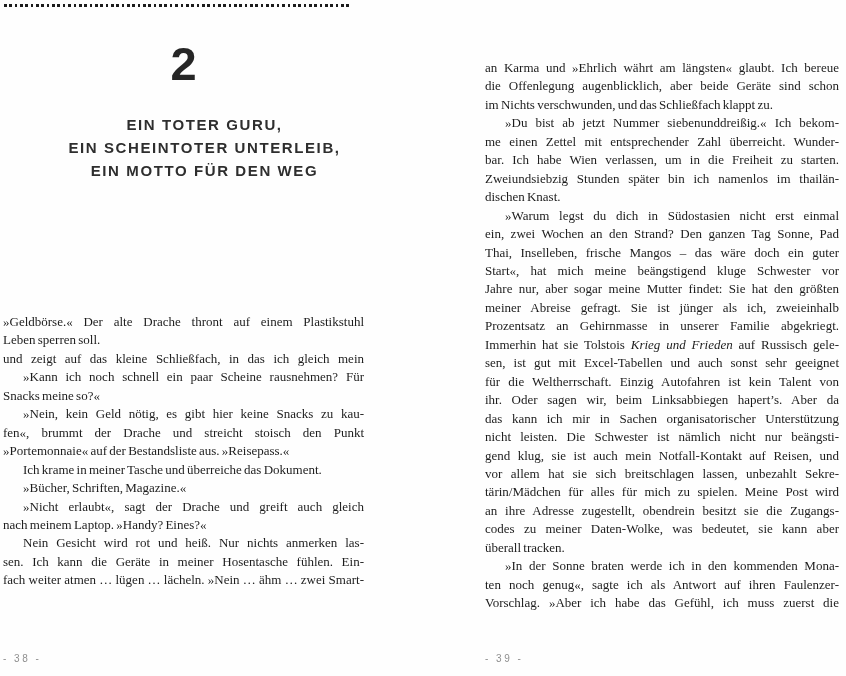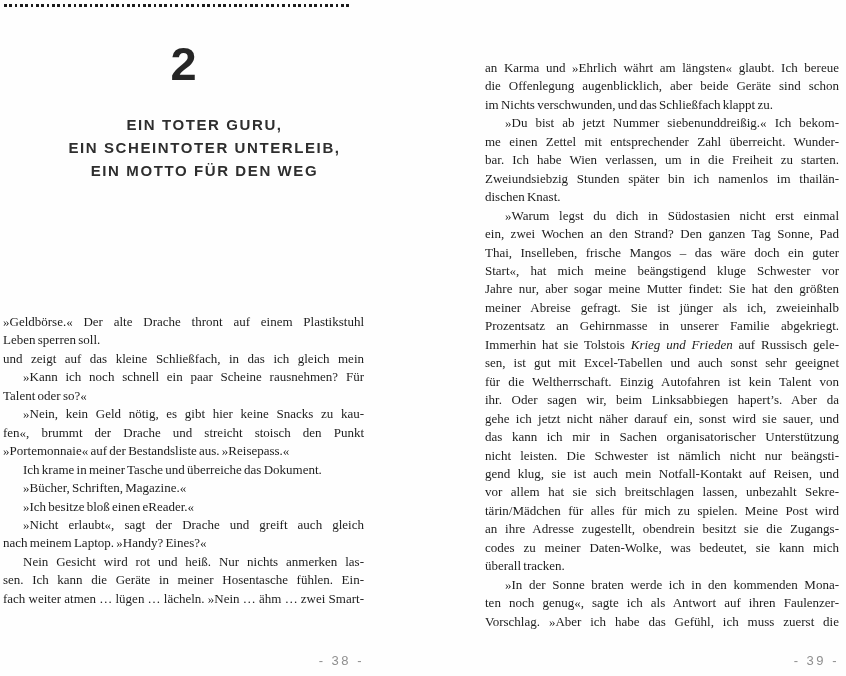--- a/index.html
+++ b/index.html
@@ -110,7 +110,7 @@
         <div class="line end"><span>Leben sperren soll.</span></div>
         <div class="line"><span>und zeigt auf das kleine Schließfach, in das ich gleich mein</span></div>
         <div class="line indent"><span>»Kann ich noch schnell ein paar Scheine rausnehmen? Für</span></div>
-        <div class="line end"><span>Talent oder so?«</span></div>
+        <div class="line end"><span>Snacks meine so?«</span></div>
         <div class="line indent"><span>»Nein, kein Geld nötig, es gibt hier keine Snacks zu kau-</span></div>
         <div class="line"><span>fen«, brummt der Drache und streicht stoisch den Punkt</span></div>
         <div class="line end"><span>»Portemonnaie« auf der Bestandsliste aus. »Reisepass.«</span></div>

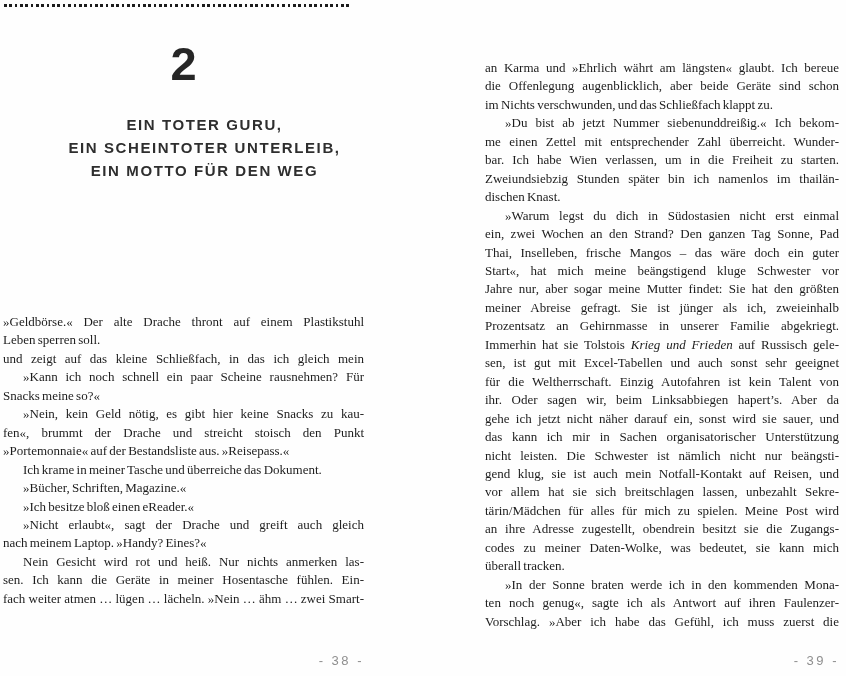--- a/index.html
+++ b/index.html
@@ -147,7 +147,6 @@
         <div class="line"><span>sen, ist gut mit Excel-Tabellen und auch sonst sehr geeignet</span></div>
         <div class="line"><span>für die Weltherrschaft. Einzig Autofahren ist kein Talent von</span></div>
         <div class="line"><span>ihr. Oder sagen wir, beim Linksabbiegen hapert’s. Aber da</span></div>
-        <div class="line"><span>gehe ich jetzt nicht näher darauf ein, sonst wird sie sauer, und</span></div>
         <div class="line"><span>das kann ich mir in Sachen organisatorischer Unterstützung</span></div>
         <div class="line"><span>nicht leisten. Die Schwester ist nämlich nicht nur beängsti-</span></div>
         <div class="line"><span>gend klug, sie ist auch mein Notfall-Kontakt auf Reisen, und</span></div>

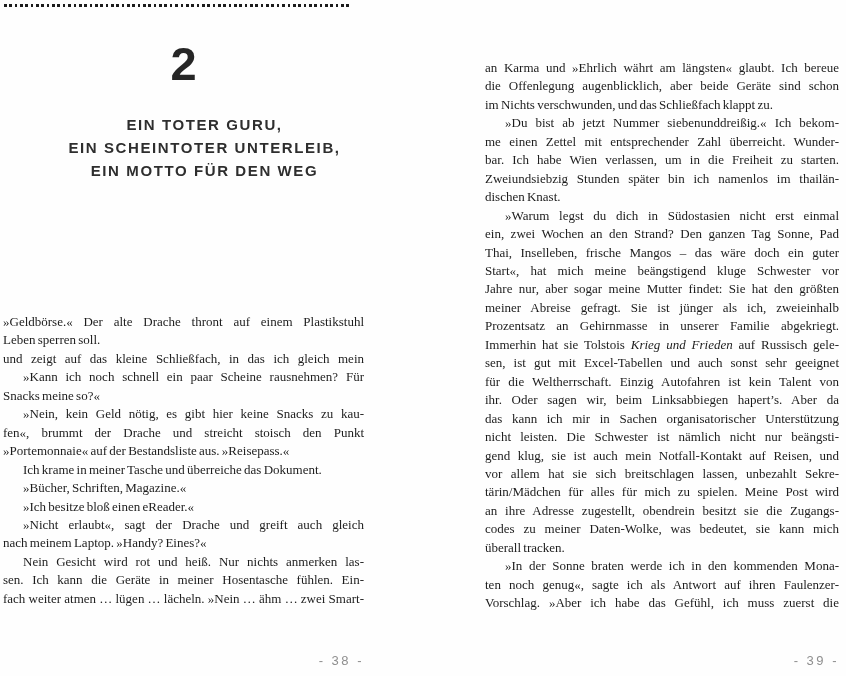--- a/index.html
+++ b/index.html
@@ -116,7 +116,6 @@
         <div class="line end"><span>»Portemonnaie« auf der Bestandsliste aus. »Reisepass.«</span></div>
         <div class="line end indent"><span>Ich krame in meiner Tasche und überreiche das Dokument.</span></div>
         <div class="line end indent"><span>»Bücher, Schriften, Magazine.«</span></div>
-        <div class="line end indent"><span>»Ich besitze bloß einen eReader.«</span></div>
         <div class="line indent"><span>»Nicht erlaubt«, sagt der Drache und greift auch gleich</span></div>
         <div class="line end"><span>nach meinem Laptop. »Handy? Eines?«</span></div>
         <div class="line indent"><span>Nein Gesicht wird rot und heiß. Nur nichts anmerken las-</span></div>

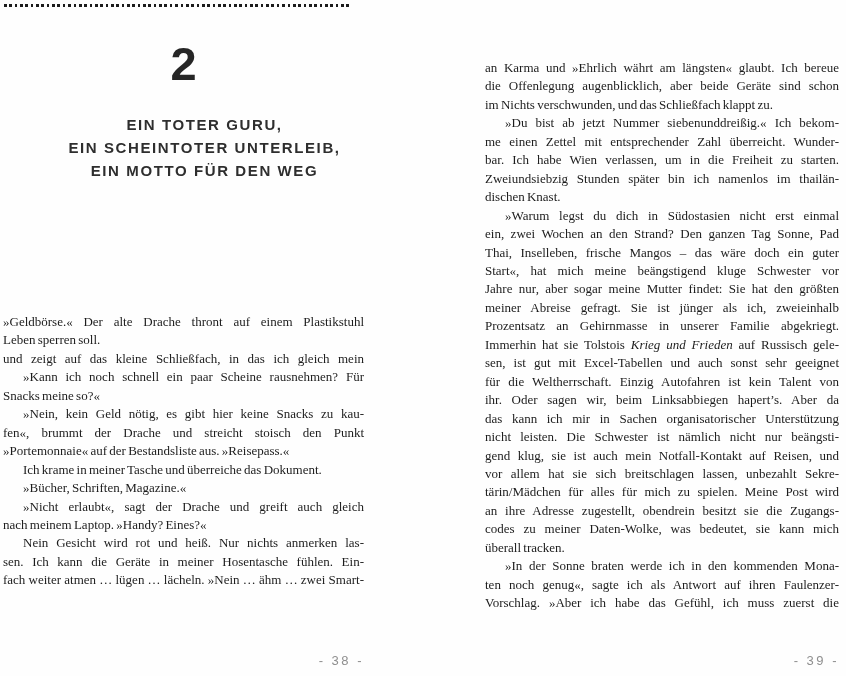--- a/index.html
+++ b/index.html
@@ -152,7 +152,7 @@
         <div class="line"><span>vor allem hat sie sich breitschlagen lassen, unbezahlt Sekre-</span></div>
         <div class="line"><span>tärin/Mädchen für alles für mich zu spielen. Meine Post wird</span></div>
         <div class="line"><span>an ihre Adresse zugestellt, obendrein besitzt sie die Zugangs-</span></div>
-        <div class="line"><span>codes zu meiner Daten-Wolke, was bedeutet, sie kann mich</span></div>
+        <div class="line"><span>codes zu meiner Daten-Wolke, was bedeutet, sie kann aber</span></div>
         <div class="line end"><span>überall tracken.</span></div>
         <div class="line indent"><span>»In der Sonne braten werde ich in den kommenden Mona-</span></div>
         <div class="line"><span>ten noch genug«, sagte ich als Antwort auf ihren Faulenzer-</span></div>

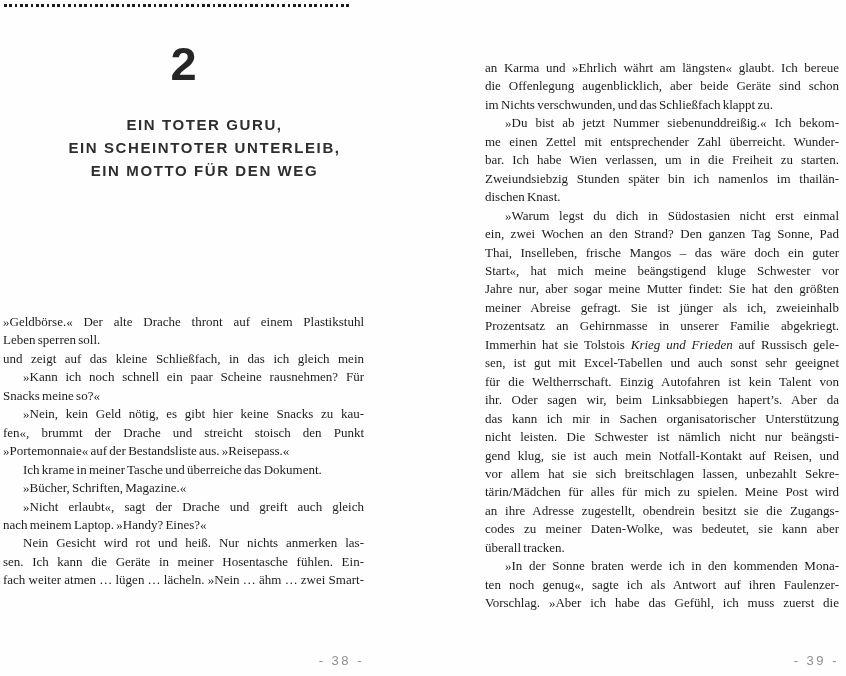--- a/index.html
+++ b/index.html
@@ -84,9 +84,9 @@
     top: 653px;
     left: 0;
     width: 100%;
-    text-align: right;
+    text-align: left;
     font-family: "Liberation Sans", sans-serif;
-    font-size: 13px;
+    font-size: 10px;
     letter-spacing: 2.5px;
     color: var(--pagenum-color, #8f8f8f);
   }

